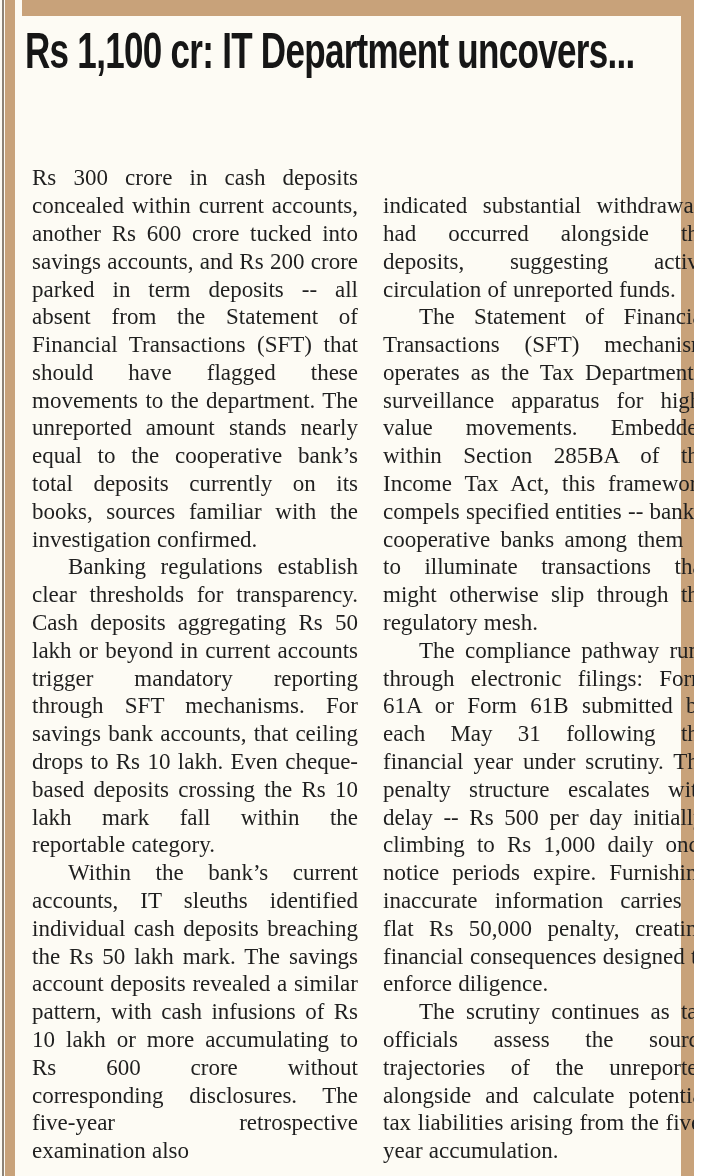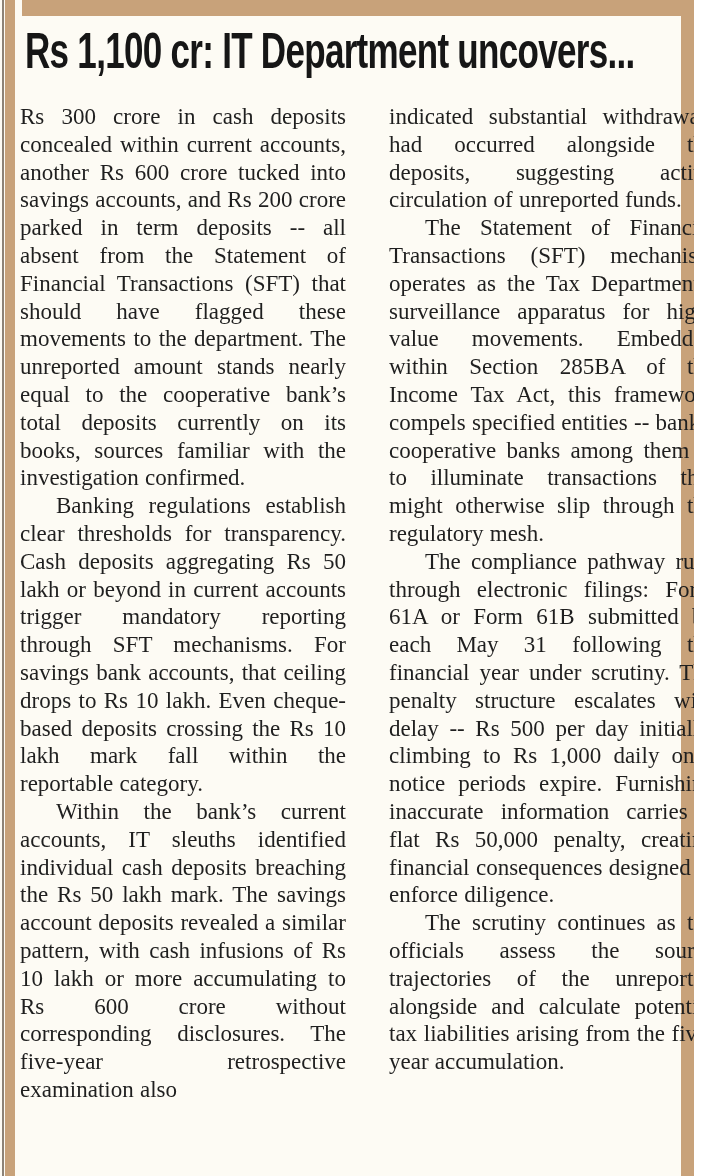--- a/index.html
+++ b/index.html
@@ -67,13 +67,14 @@
   }
   .columns {
     position: absolute;
-    left: 20px;
+    left: 32px;
     top: 103px;
     width: 677px;
     height: 1062px;
     display: flex;
-    gap: 43px;
+    gap: 25px;
     overflow: hidden;
+    align-items: flex-end;
   }
   .col {
     width: 326px;

